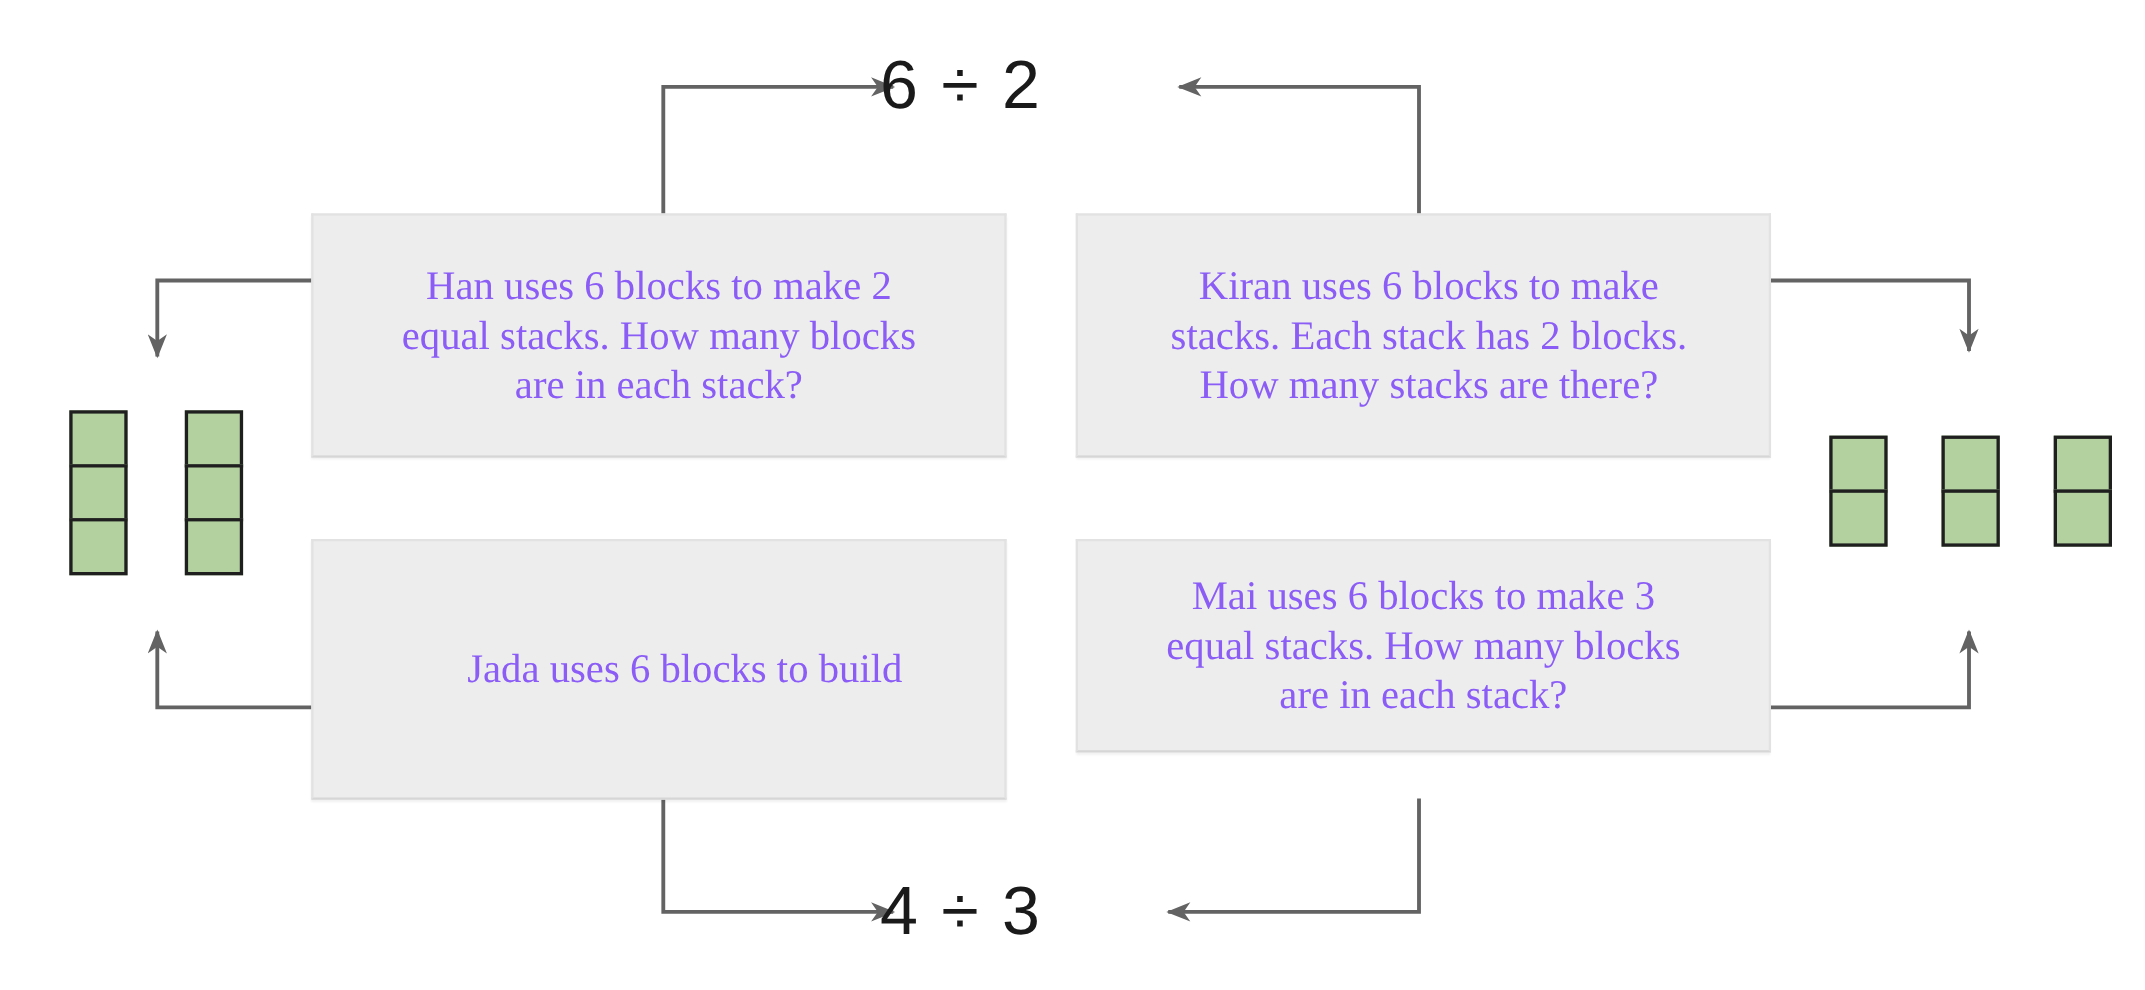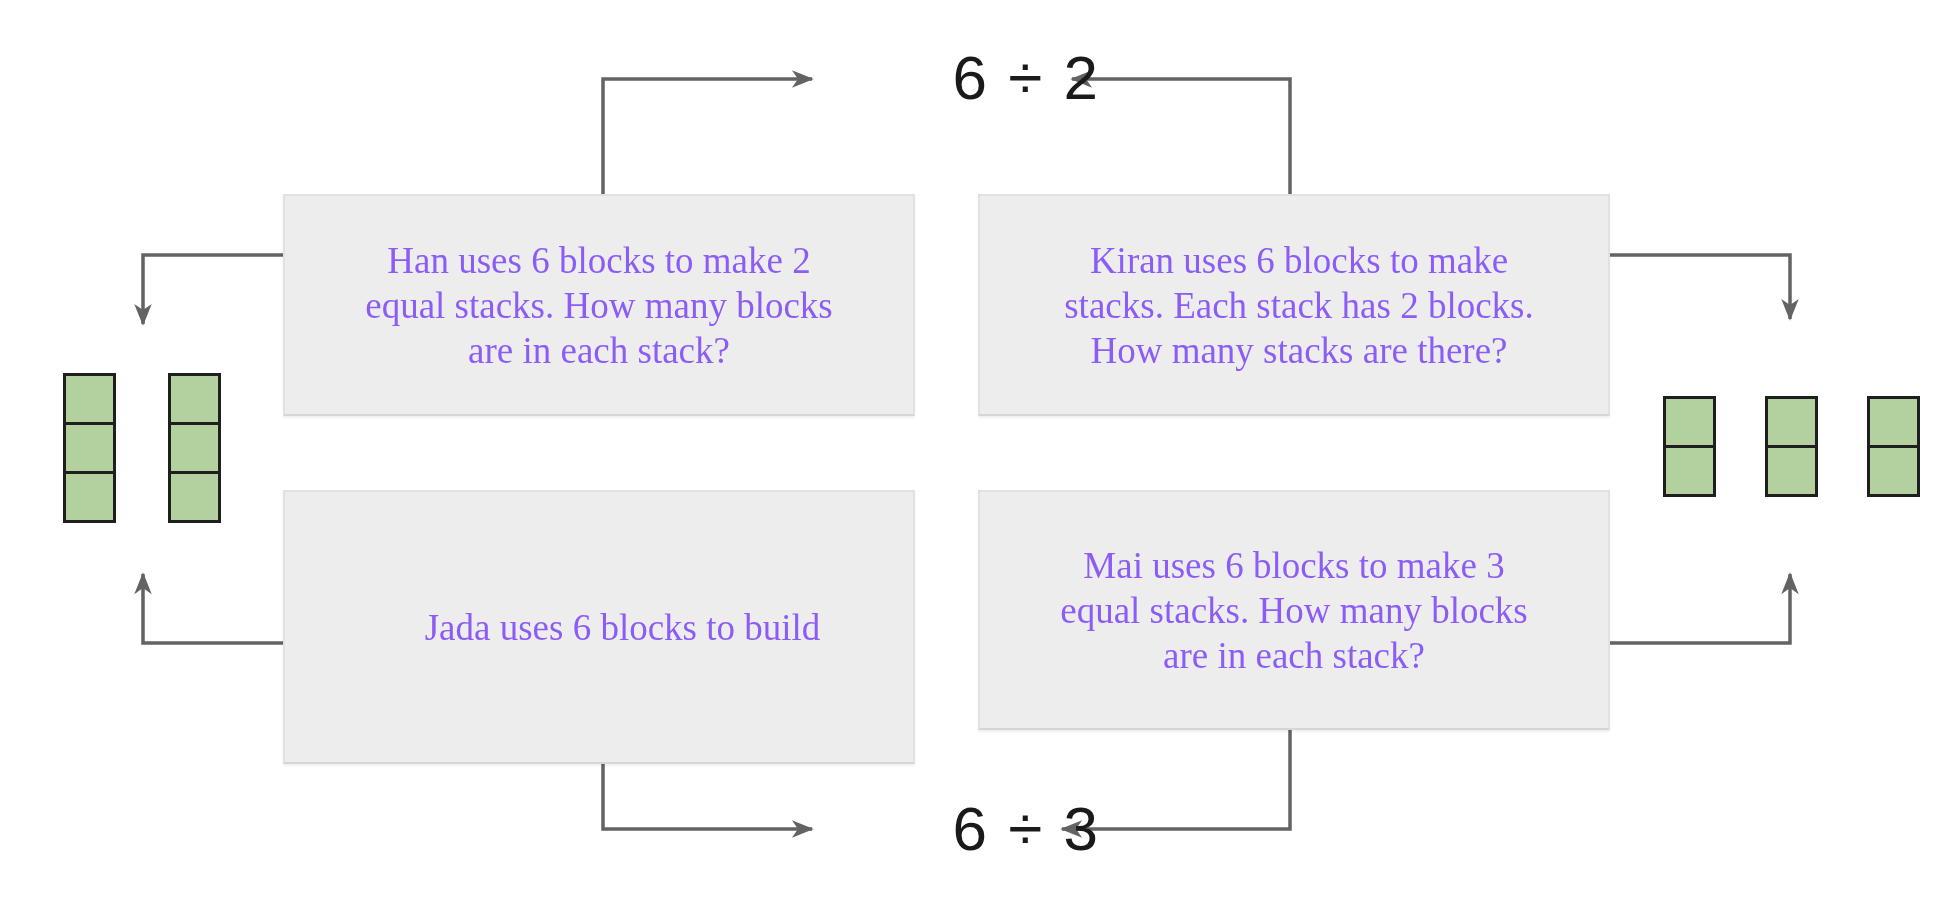--- a/index.html
+++ b/index.html
@@ -22,7 +22,7 @@
     width: 300px;
     height: 68px;
     line-height: 68px;
-    text-align: right;
+    text-align: left;
     font-size: 62px;
     color: #1a1a1a;
     letter-spacing: 2px;

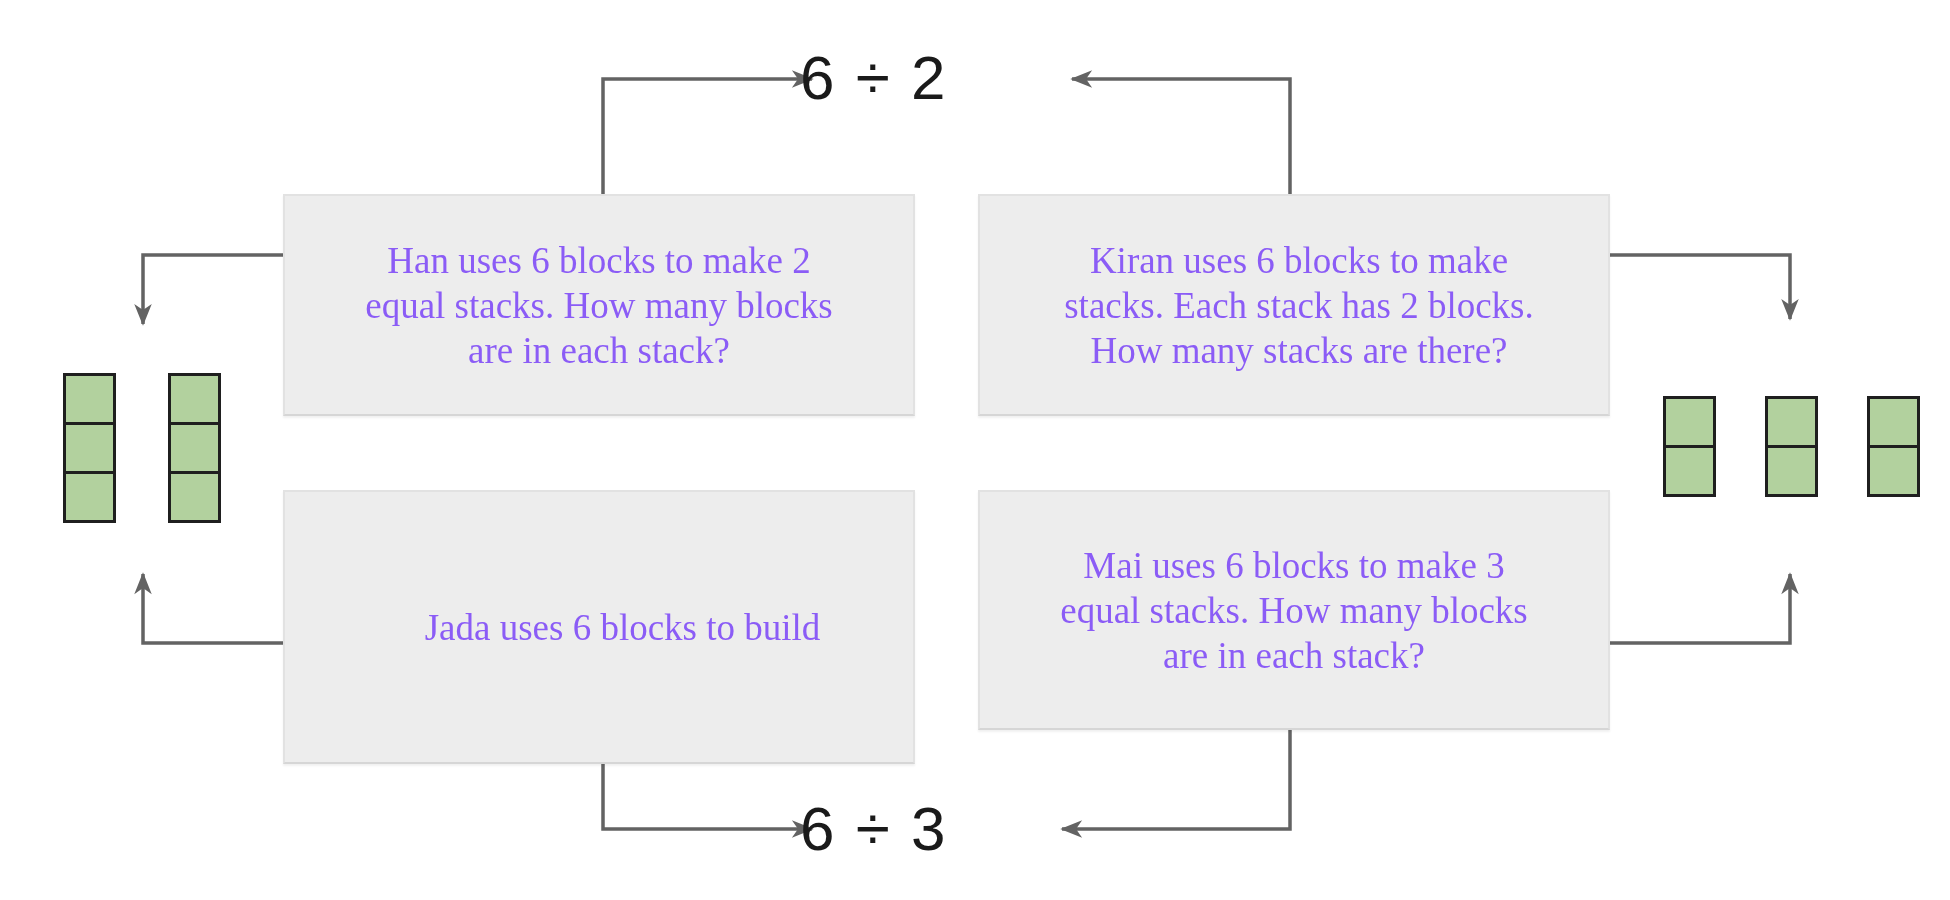--- a/index.html
+++ b/index.html
@@ -50,7 +50,7 @@
   #card-han   { left: 283px;  top: 194px; width: 632px; height: 222px; }
   #card-kiran { left: 978px;  top: 194px; width: 632px; height: 222px; padding-left: 10px; }
   #card-jada  { left: 283px;  top: 490px; width: 632px; height: 274px; padding-left: 47px; }
-  #card-mai   { left: 978px;  top: 490px; width: 632px; height: 240px; }
+  #card-mai   { left: 978px;  top: 490px; width: 632px; height: 194px; }
   .block-group {
     position: absolute;
     display: flex;

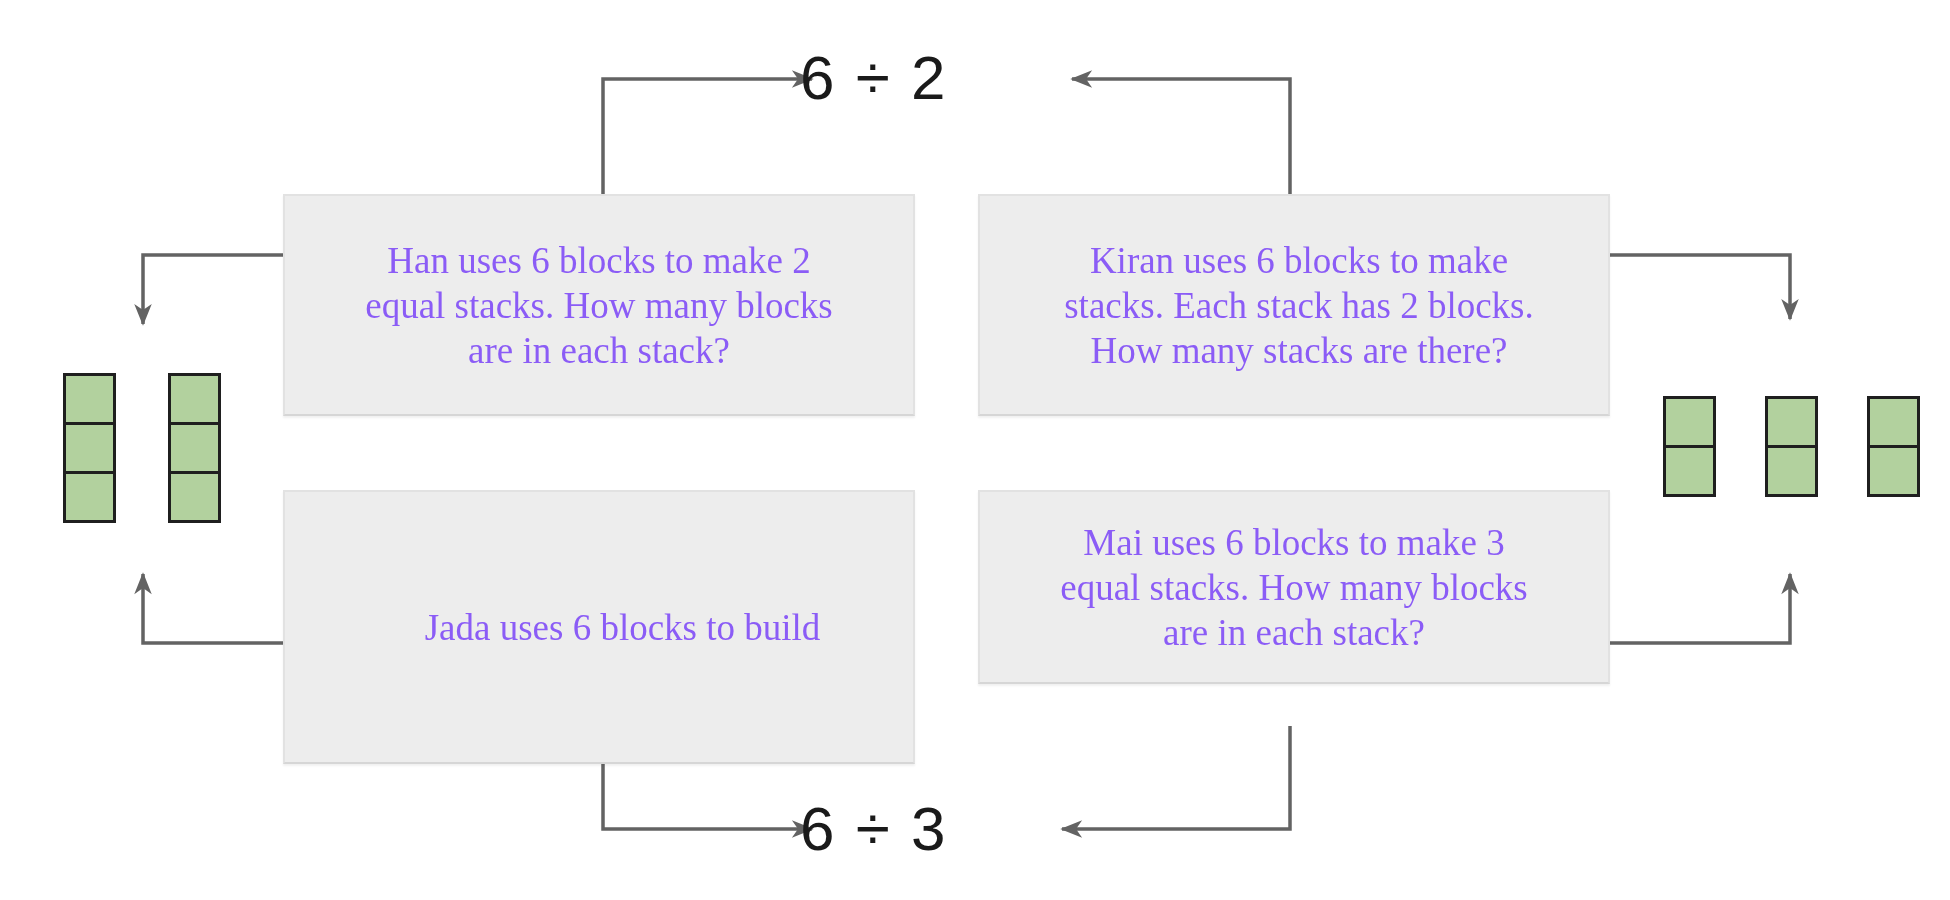--- a/index.html
+++ b/index.html
@@ -49,7 +49,7 @@
   }
   #card-han   { left: 283px;  top: 194px; width: 632px; height: 222px; }
   #card-kiran { left: 978px;  top: 194px; width: 632px; height: 222px; padding-left: 10px; }
-  #card-jada  { left: 283px;  top: 490px; width: 632px; height: 274px; padding-left: 47px; }
+  #card-jada  { left: 283px;  top: 490px; width: 632px; height: 237px; padding-left: 47px; }
   #card-mai   { left: 978px;  top: 490px; width: 632px; height: 194px; }
   .block-group {
     position: absolute;

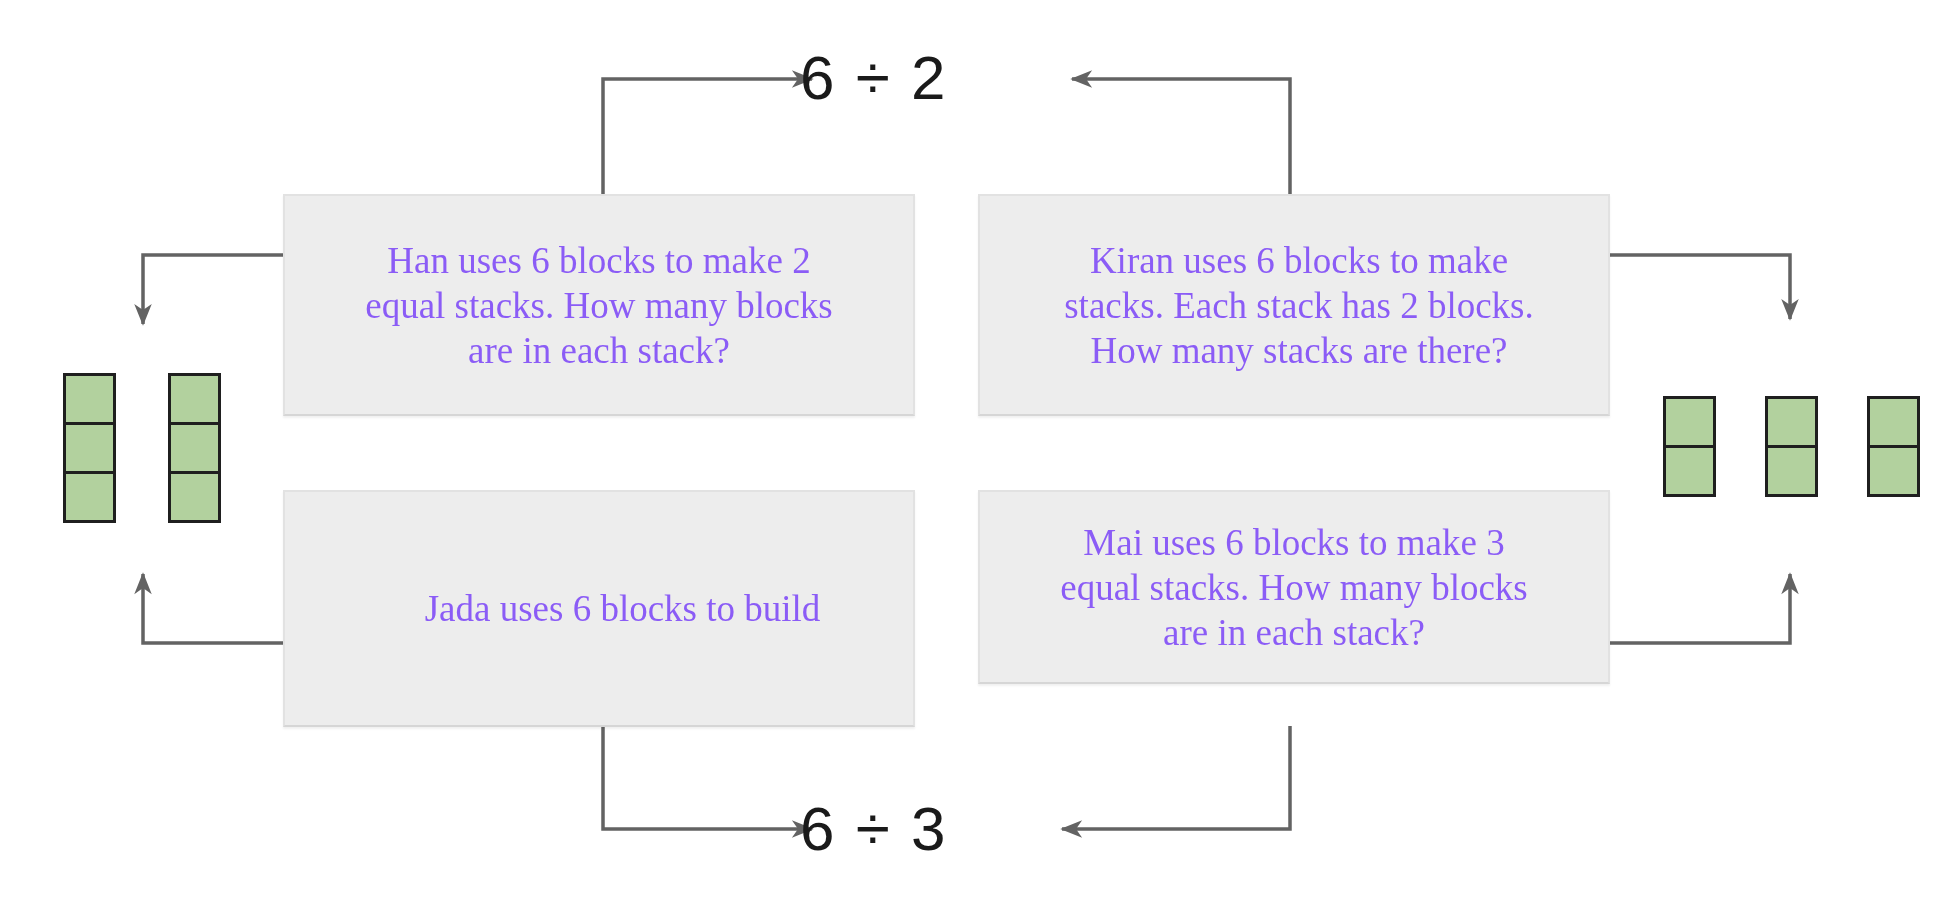--- a/index.html
+++ b/index.html
@@ -93,7 +93,7 @@
 
   <div class="expression" id="expression-top">6 ÷ 2</div>
 
-  <div class="expression" id="expression-bottom">6 ÷ 3</div>
+  <div class="expression" id="expression-bottom">4 ÷ 3</div>
 
   <div class="problem-card" id="card-han">
     <div>Han uses 6 blocks to make 2</div>

